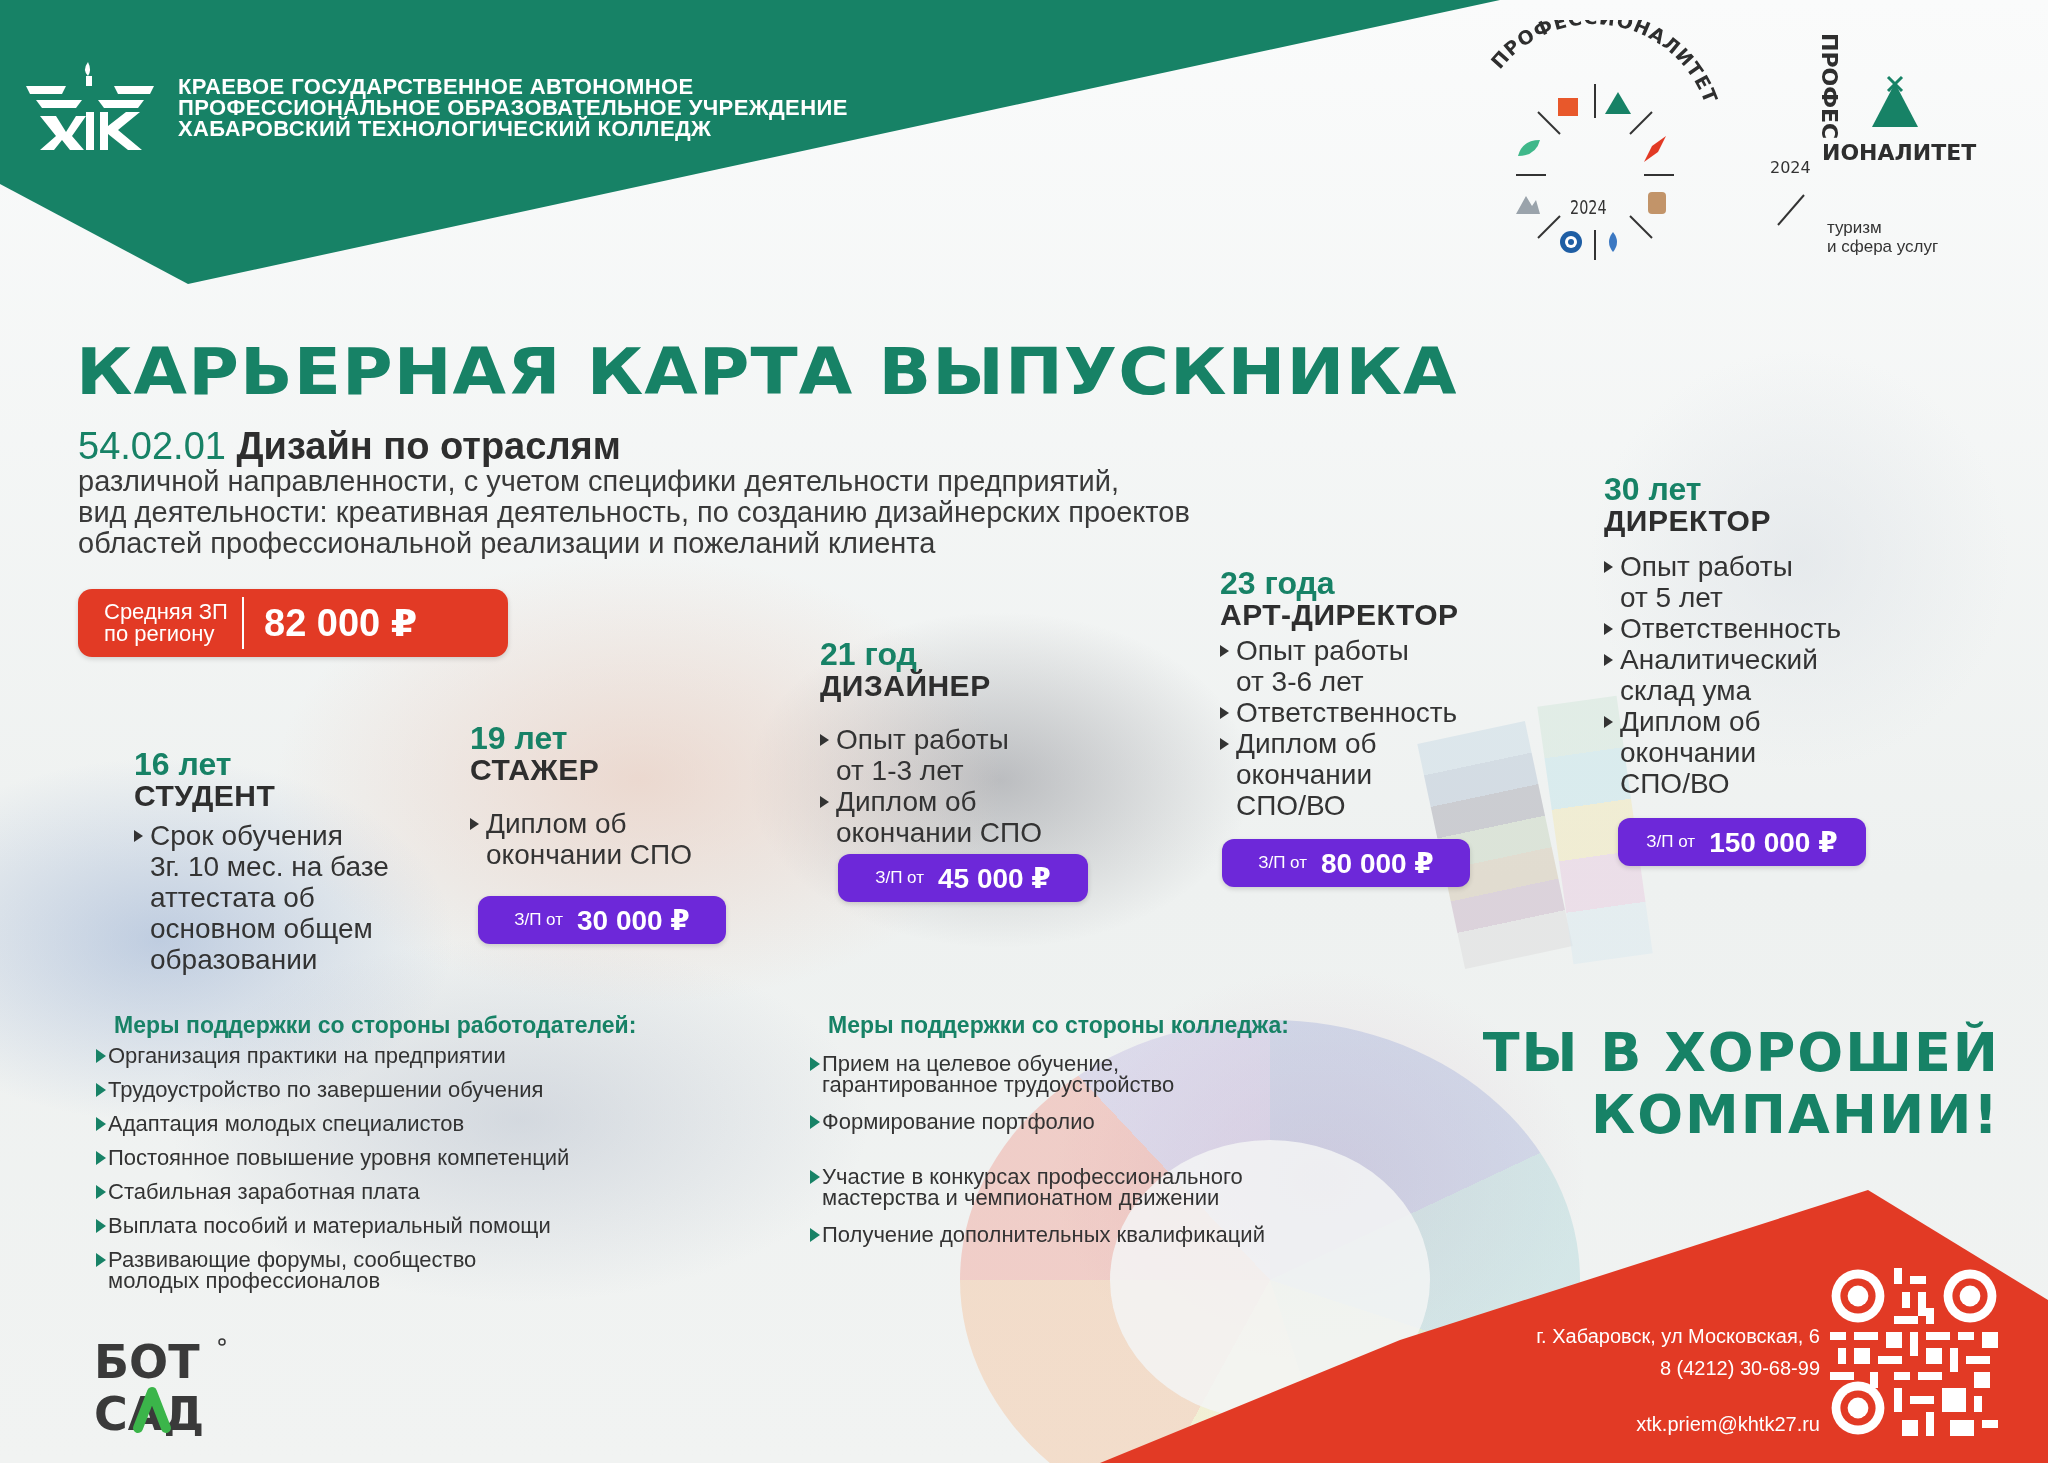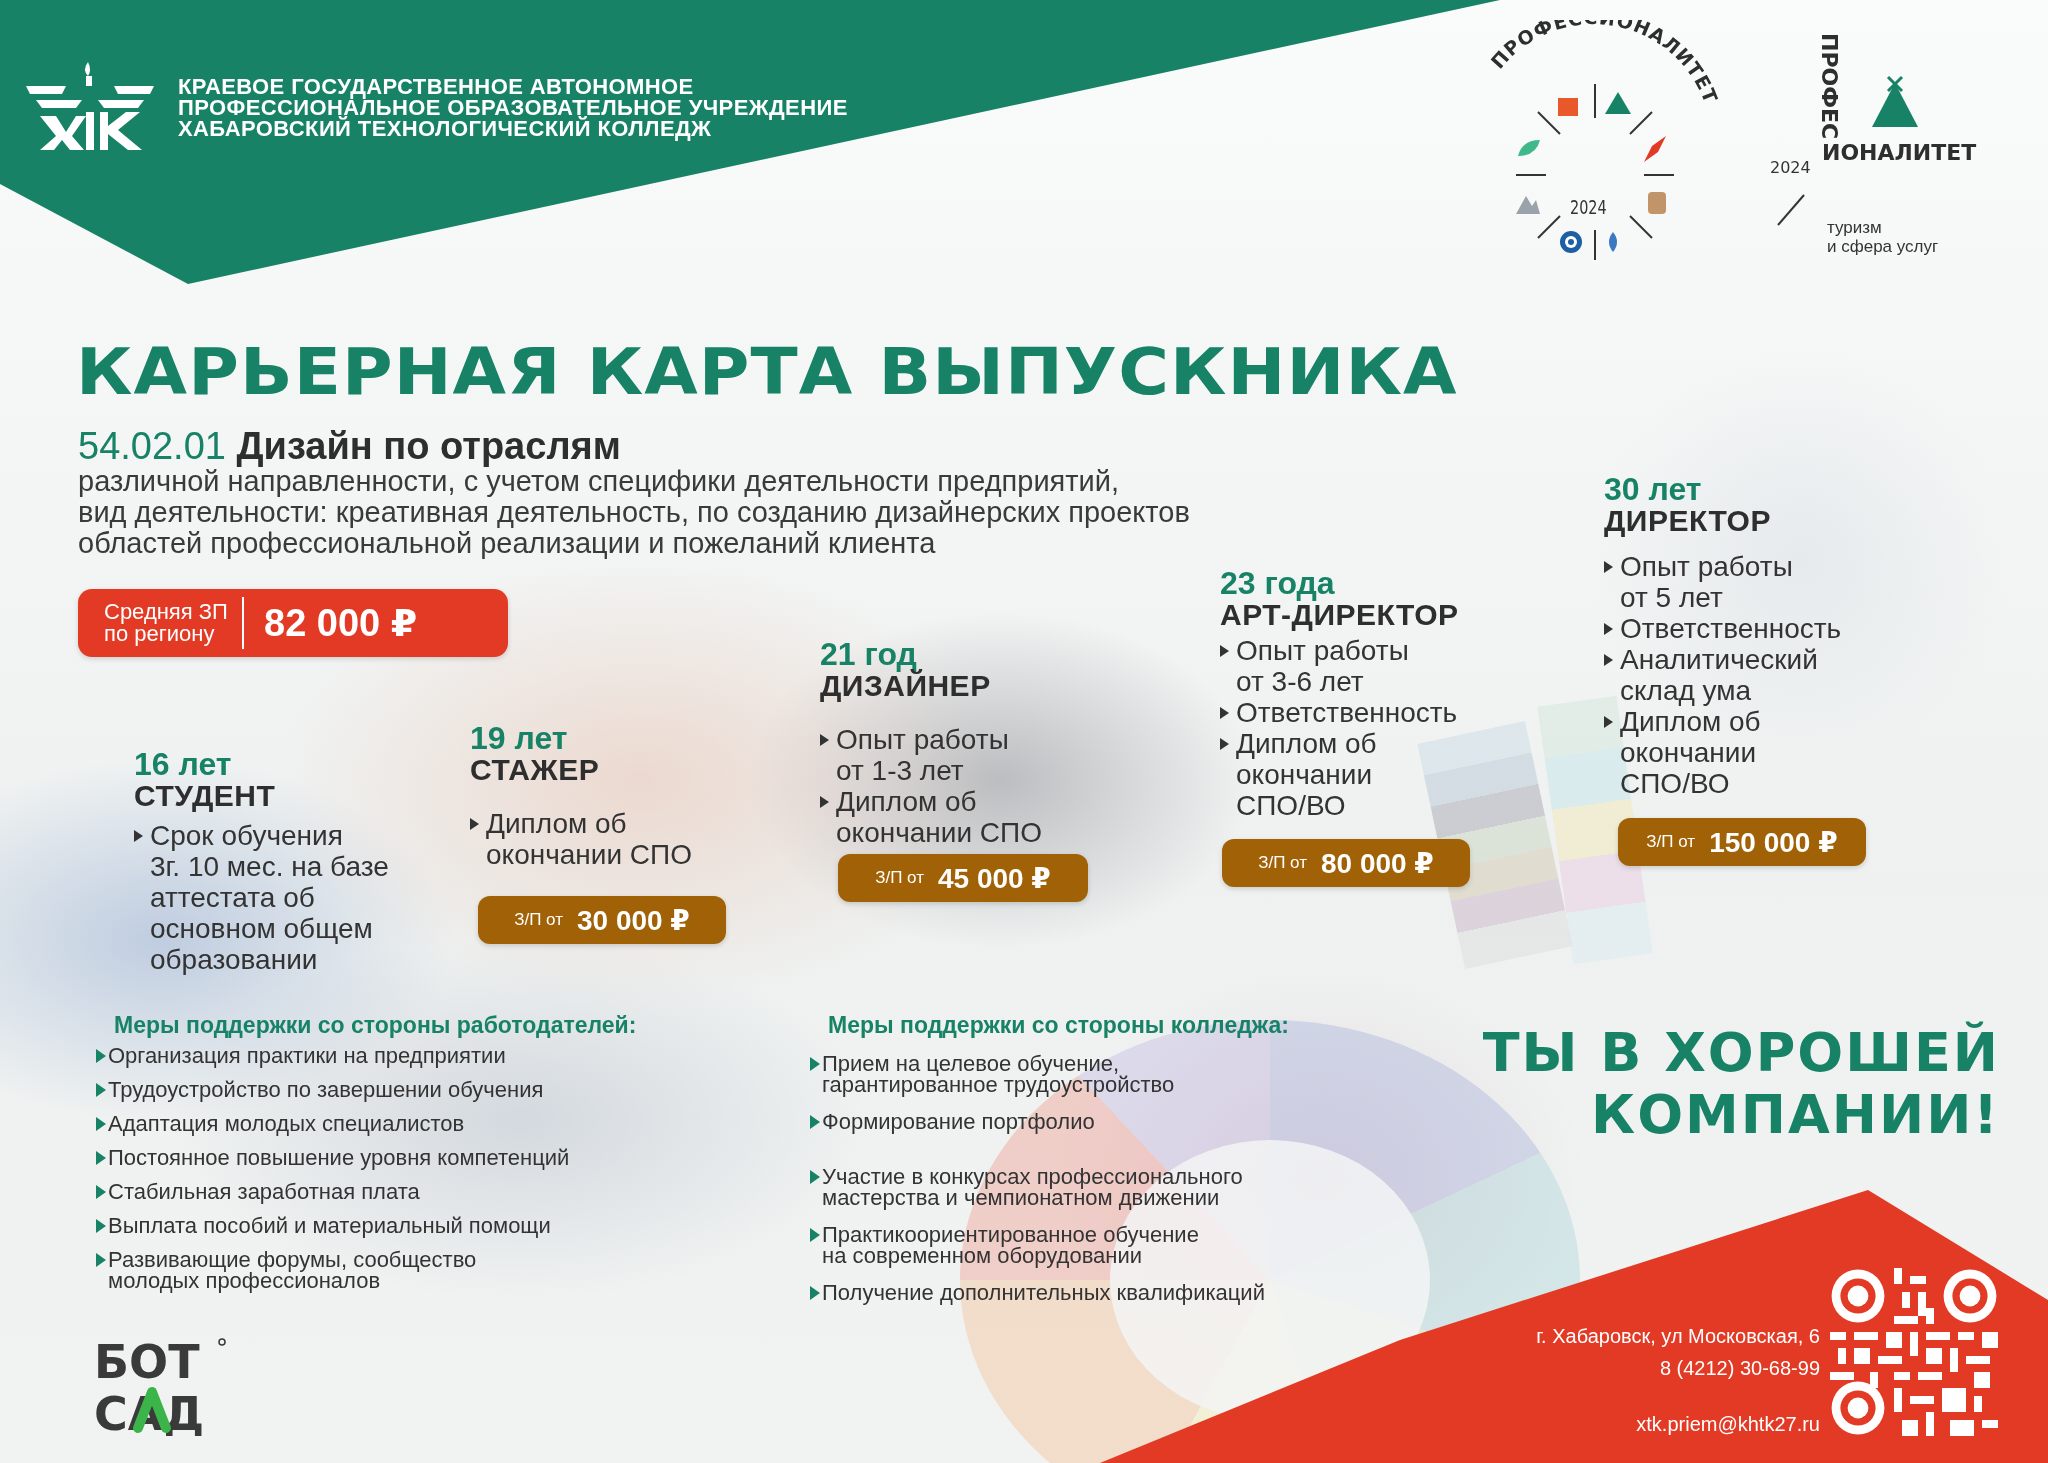--- a/index.html
+++ b/index.html
@@ -57,7 +57,7 @@
   .stage ul { list-style: none; margin-top: 8px; }
   .stage li { position: relative; padding-left: 16px; font-size: 28px; line-height: 31px; color: #333; }
   .stage li::before { content: ""; position: absolute; left: 0; top: 10px; border-left: 9px solid #333; border-top: 6px solid transparent; border-bottom: 6px solid transparent; }
-  .salary-pill { position: absolute; height: 48px; background: #a16207; border-radius: 12px; color: #fff; display: flex; align-items: center; justify-content: center; gap: 14px; box-shadow: 0 2px 5px rgba(0,0,0,0.15); }
+  .salary-pill { position: absolute; height: 48px; background: #6d28d9; border-radius: 12px; color: #fff; display: flex; align-items: center; justify-content: center; gap: 14px; box-shadow: 0 2px 5px rgba(0,0,0,0.15); }
   .salary-pill .sp-label { font-size: 17px; }
   .salary-pill .sp-value { font-size: 28px; font-weight: bold; }
 

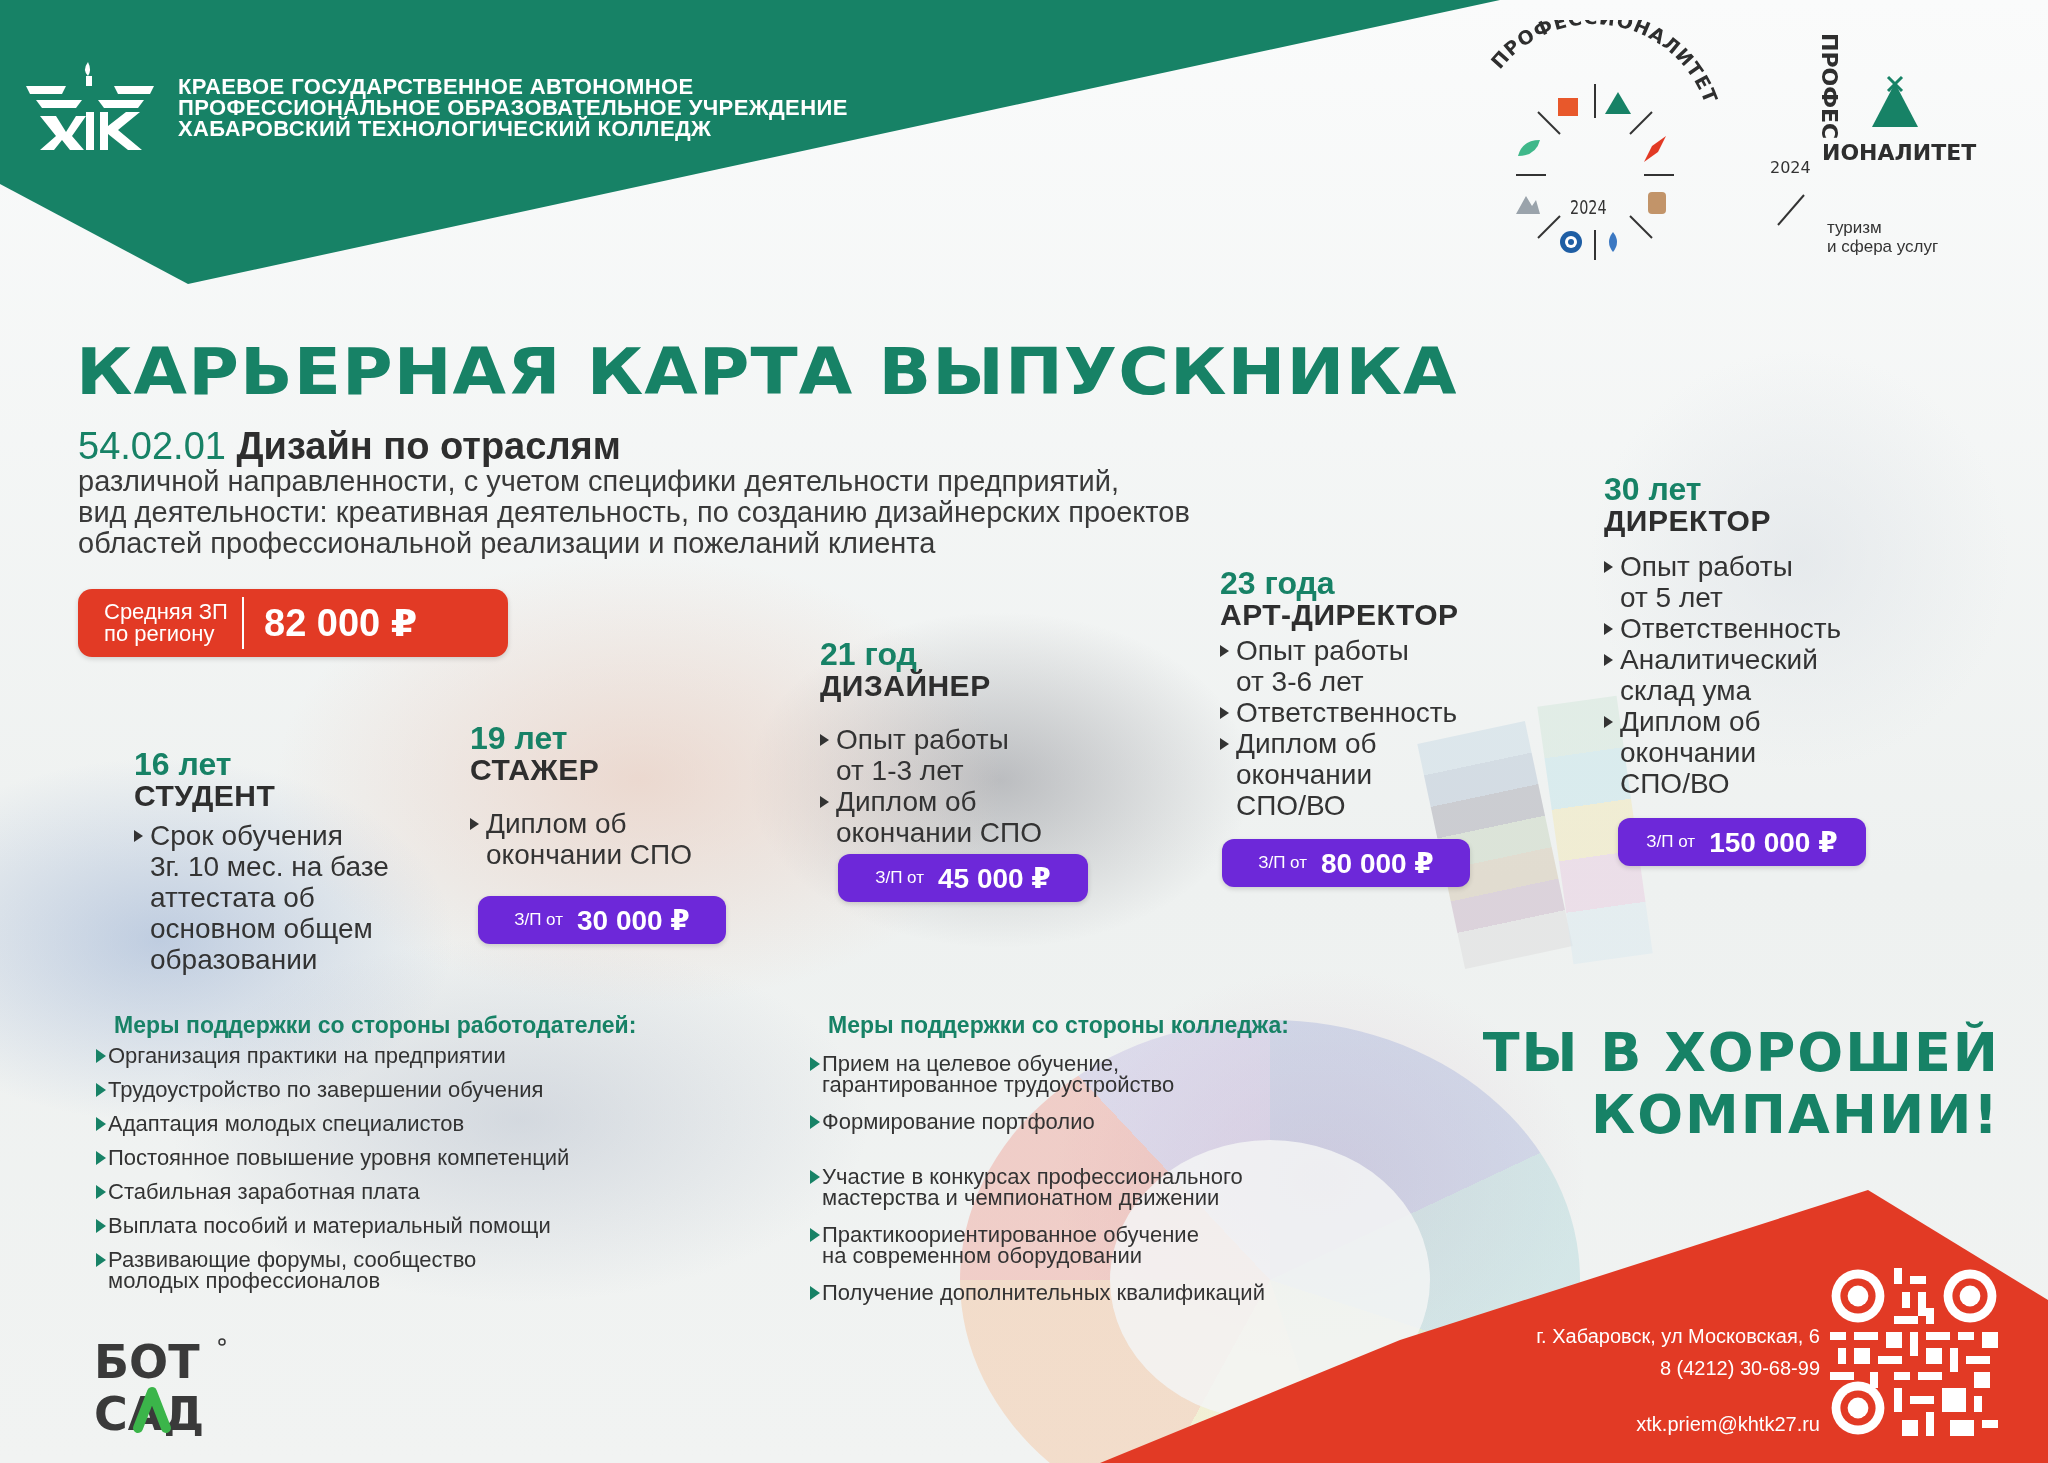--- a/index.html
+++ b/index.html
@@ -315,10 +315,6 @@
     <li style="margin-bottom:16px;">
         <span>Участие в конкурсах профессионального</span>
         <span>мастерства и чемпионатном движении</span>
-      </li>
-    <li style="margin-bottom:16px;">
-        <span>Практикоориентированное обучение</span>
-        <span>на современном оборудовании</span>
       </li>
     <li>
         <span>Получение дополнительных квалификаций</span>

